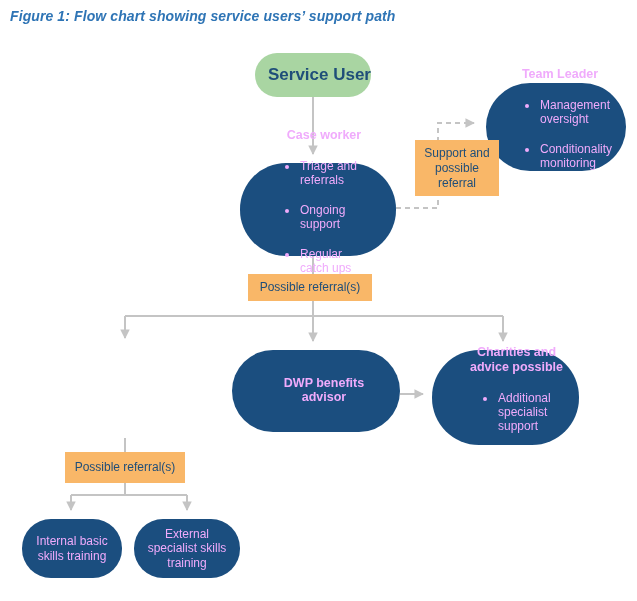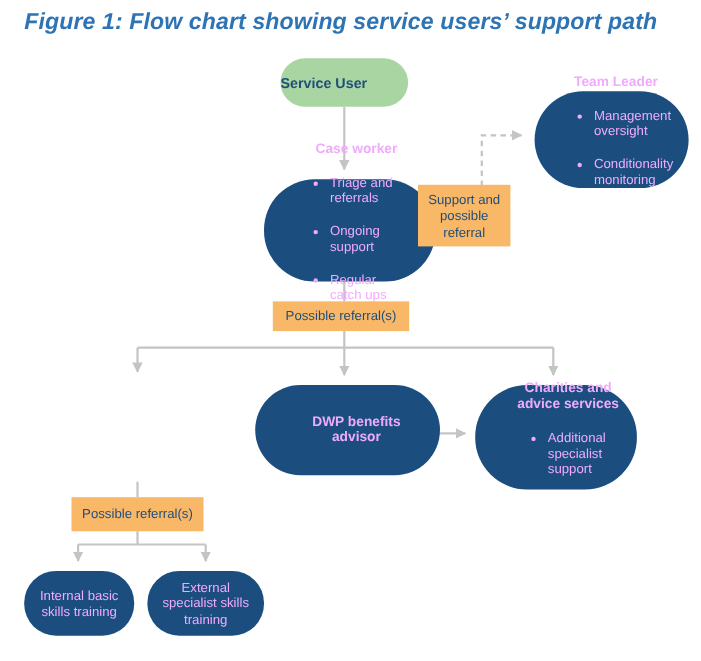--- a/index.html
+++ b/index.html
@@ -8,8 +8,8 @@
     font-family:"Liberation Sans",sans-serif;overflow:hidden;
   }
   .caption{
-    position:absolute;left:22px;top:8px;
-    font-size:21px;font-style:italic;font-weight:600;
+    position:absolute;left:10px;top:8px;
+    font-size:14px;font-style:italic;font-weight:600;
     color:var(--title-blue,#2e74b5);letter-spacing:.1px;text-align:right;
   }
   .wires{position:absolute;left:0;top:0;z-index:1;}

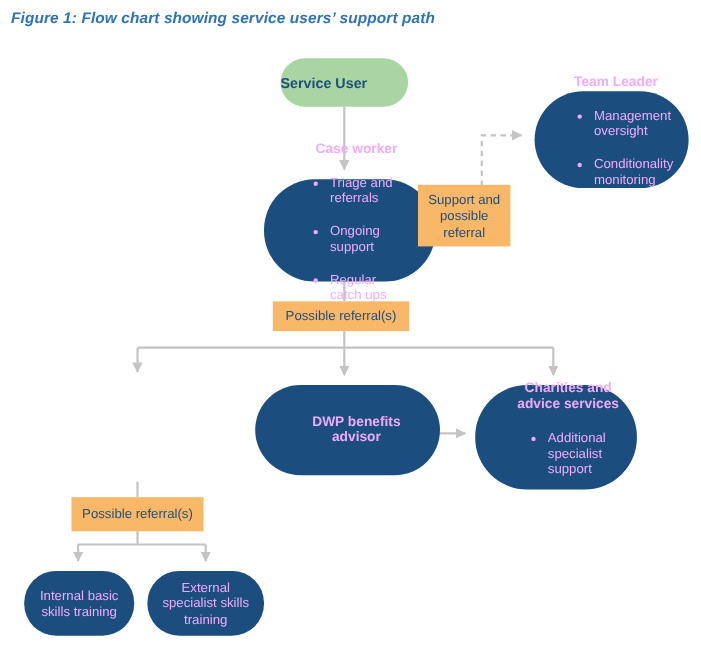--- a/index.html
+++ b/index.html
@@ -23,7 +23,7 @@
   .bullets li{margin:16px;padding-left:1px;}
   .green{
     background:var(--green,#a9d5a2);color:var(--text-blue,#1f4e79);
-    align-items:flex-start;font-weight:bold;font-size:13px;
+    align-items:flex-end;font-weight:bold;font-size:17px;
   }
   .small-node{align-items:center;text-align:center;font-size:12px;line-height:1.2;}
   .tag{

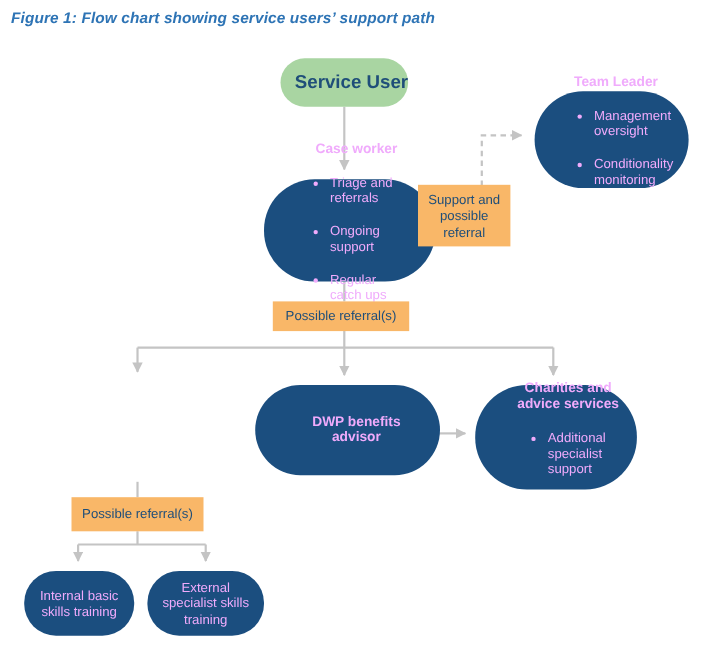--- a/index.html
+++ b/index.html
@@ -40,7 +40,7 @@
   .n-charity  {left:432px;top:350px;width:147px;height:95px;border-radius:47px;padding:0 10px 0 32px;}
   .n-internal {left:22px;top:519px;width:100px;height:59px;border-radius:29px;}
   .n-external {left:134px;top:519px;width:106px;height:59px;border-radius:29px;}
-  .t-support  {left:380px;top:140px;width:84px;height:56px;margin-top:28px;}
+  .t-support  {left:415px;top:140px;width:84px;height:56px;}
   .t-ref1     {left:248px;top:274px;width:124px;height:27px;}
   .t-ref2     {left:65px;top:452px;width:120px;height:31px;}
   .wire{fill:none;stroke:var(--line-gray,#c4c4c4);stroke-width:2;}

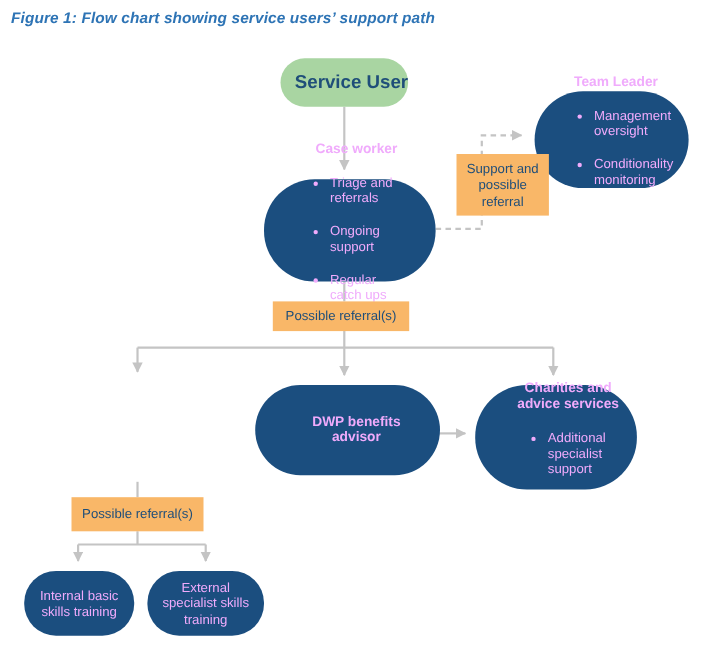--- a/index.html
+++ b/index.html
@@ -104,7 +104,7 @@
   </div>
 
   <div class="node n-charity">
-    <div class="node-title">Charities and advice services</div>
+    <div class="node-title">Charities and advice possible</div>
     <ul class="bullets">
         <li>Additional specialist support</li>
       </ul>

